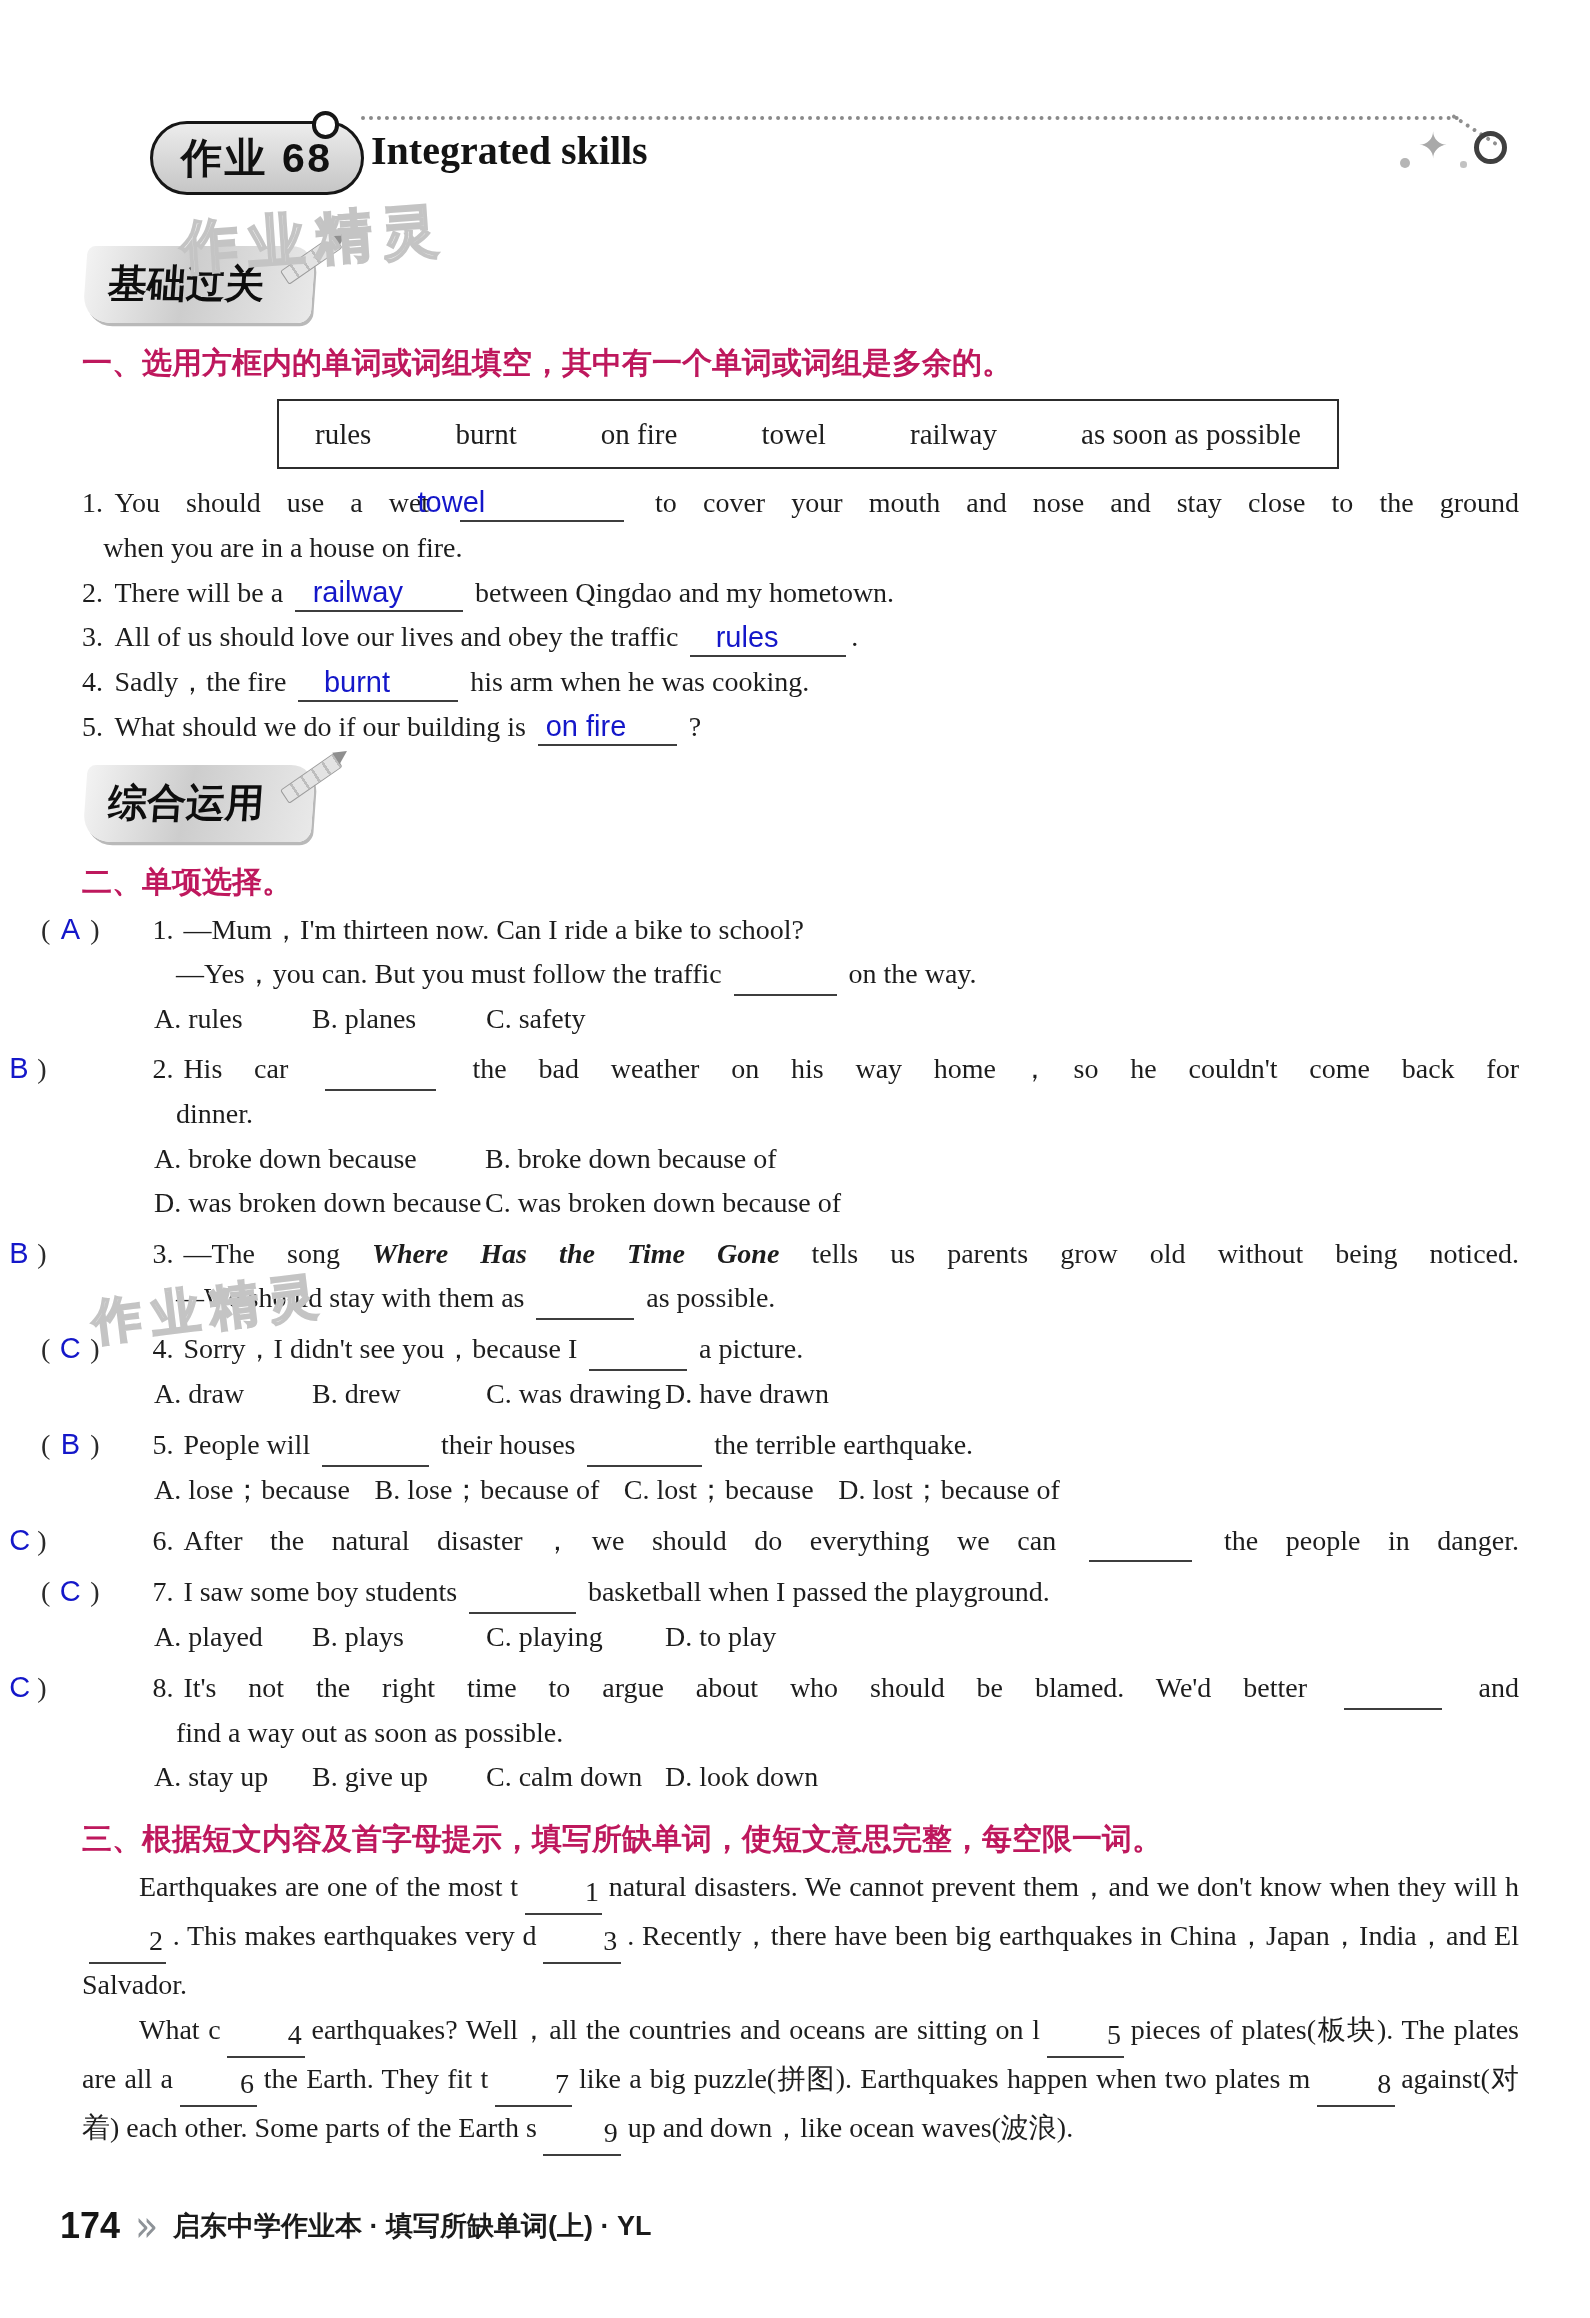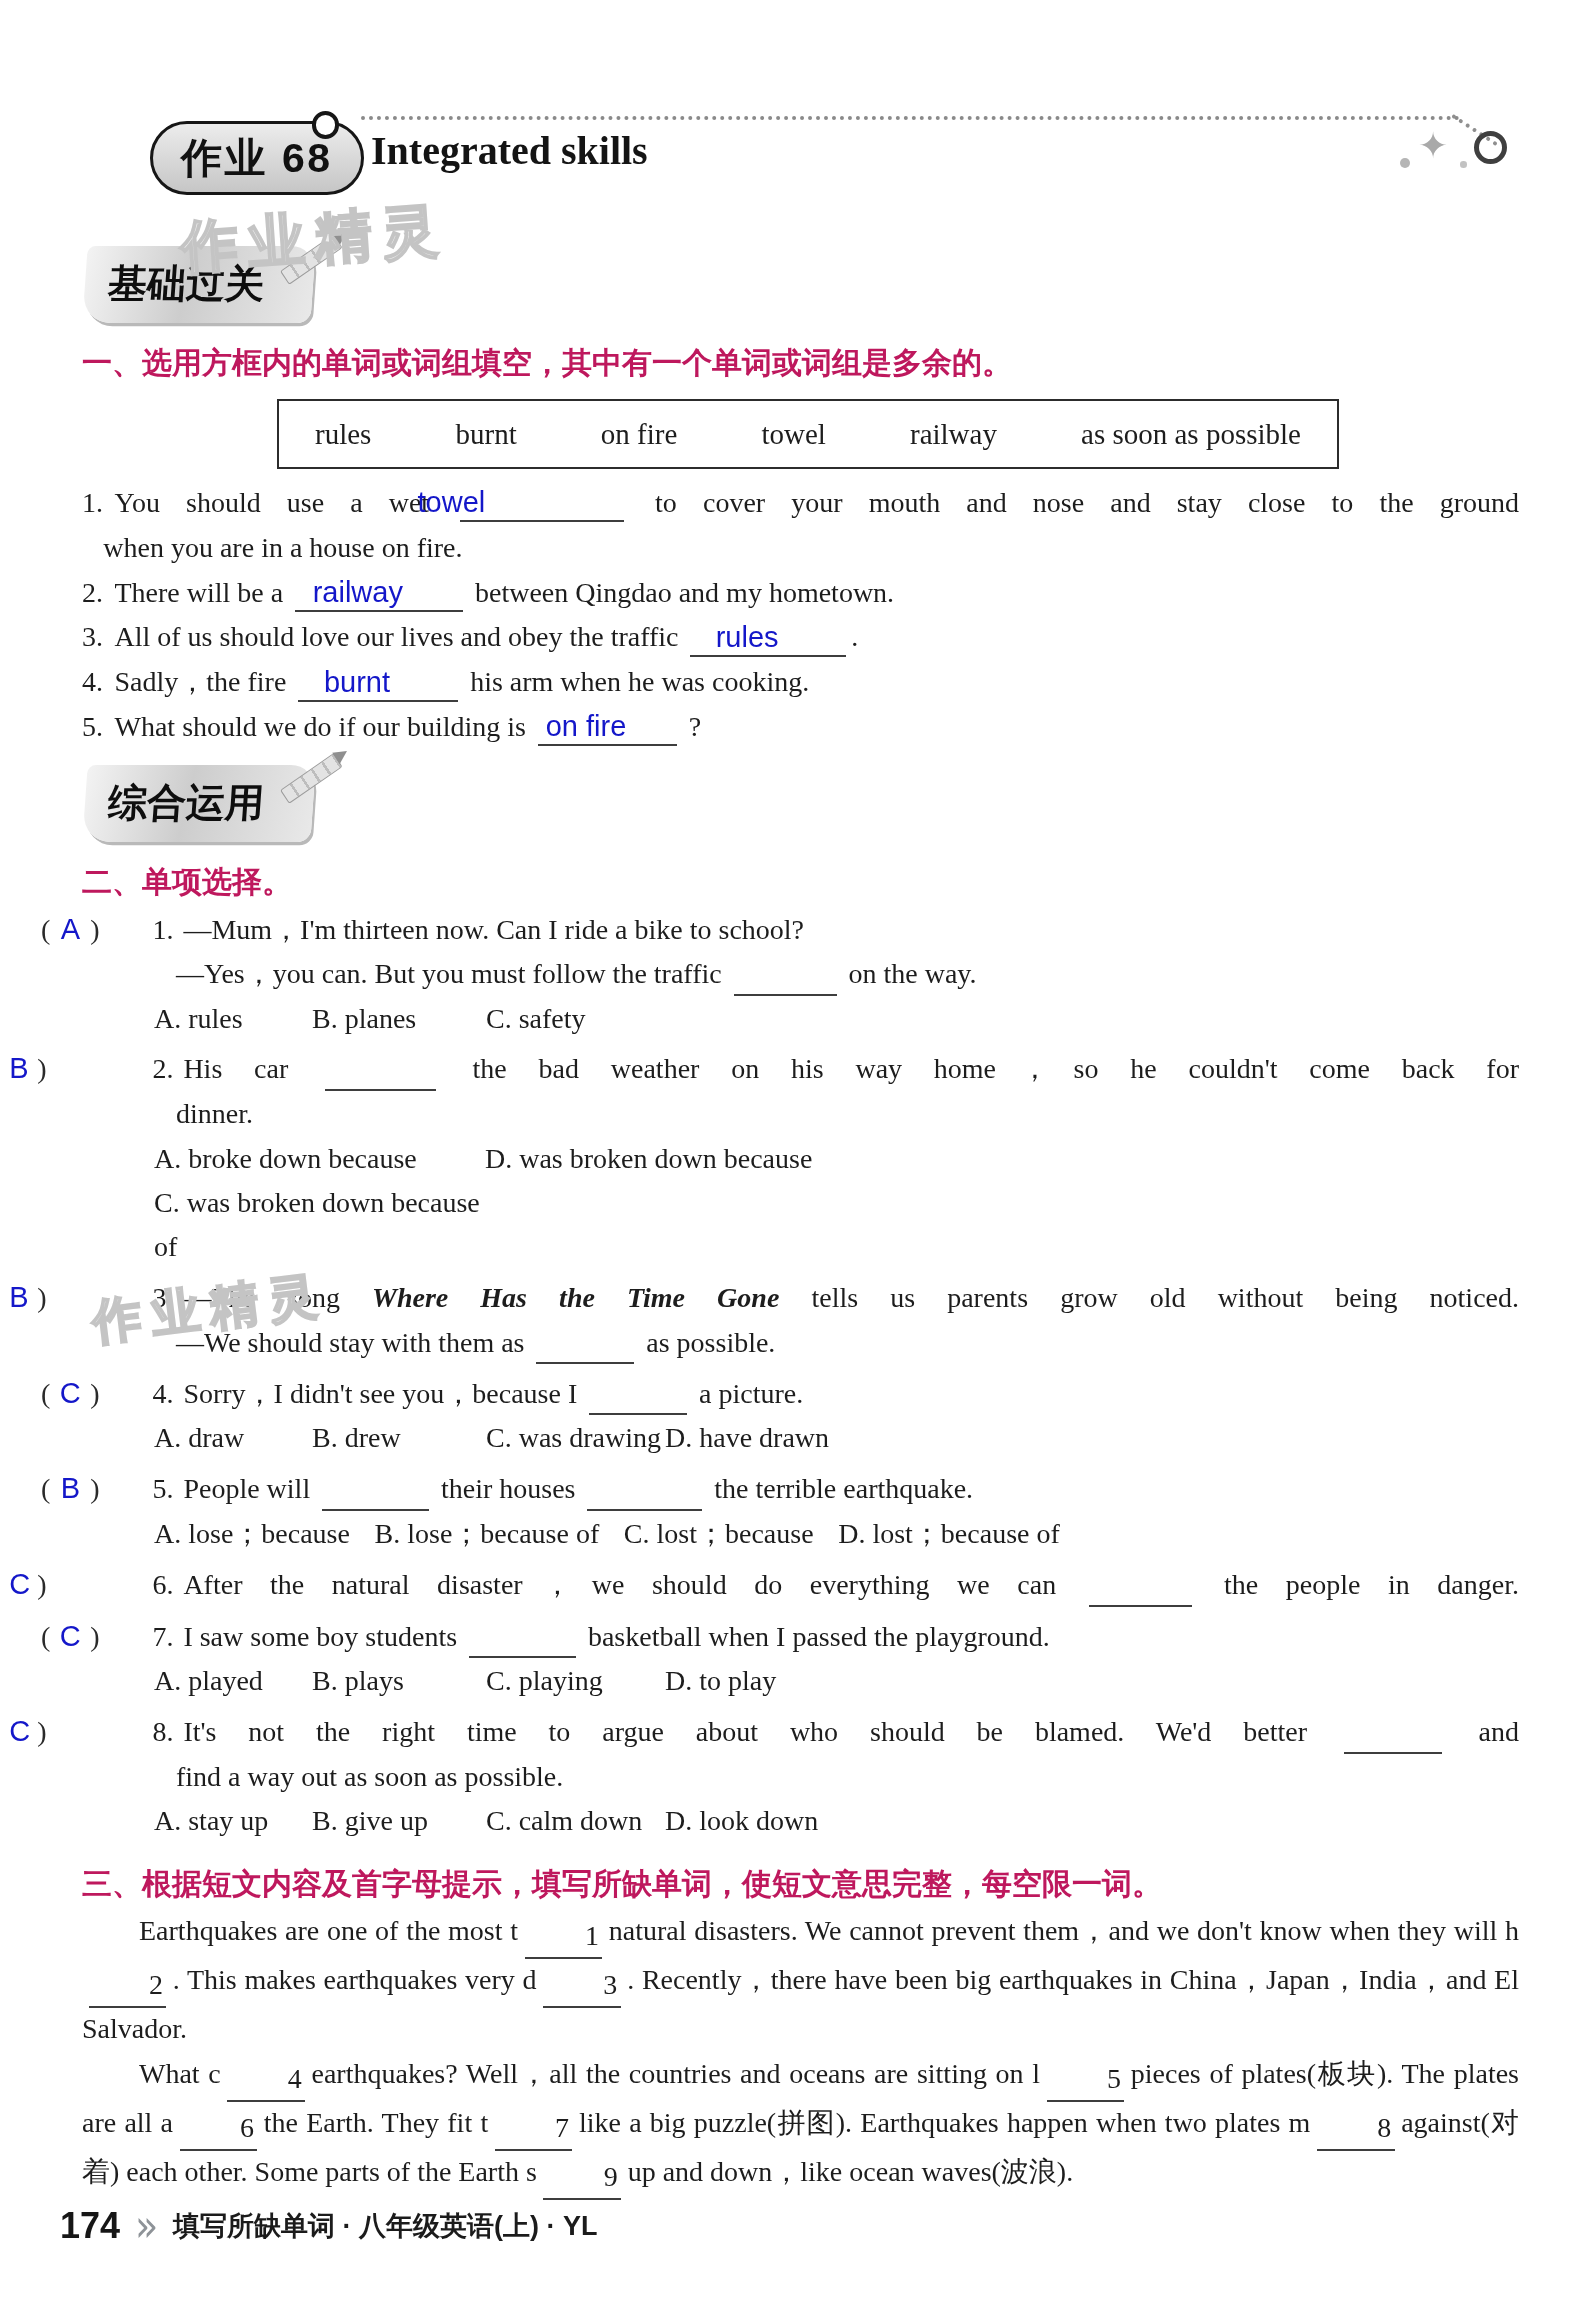--- a/index.html
+++ b/index.html
@@ -161,6 +161,7 @@
           <div class="qcont"><span>dinner.</span></div>
           <div class="opts two">
             <span>A. broke down because</span>
+            <span>B. broke down because of</span>
             <span>D. was broken down because</span>
             <span>C. was broken down because of</span>
           </div>

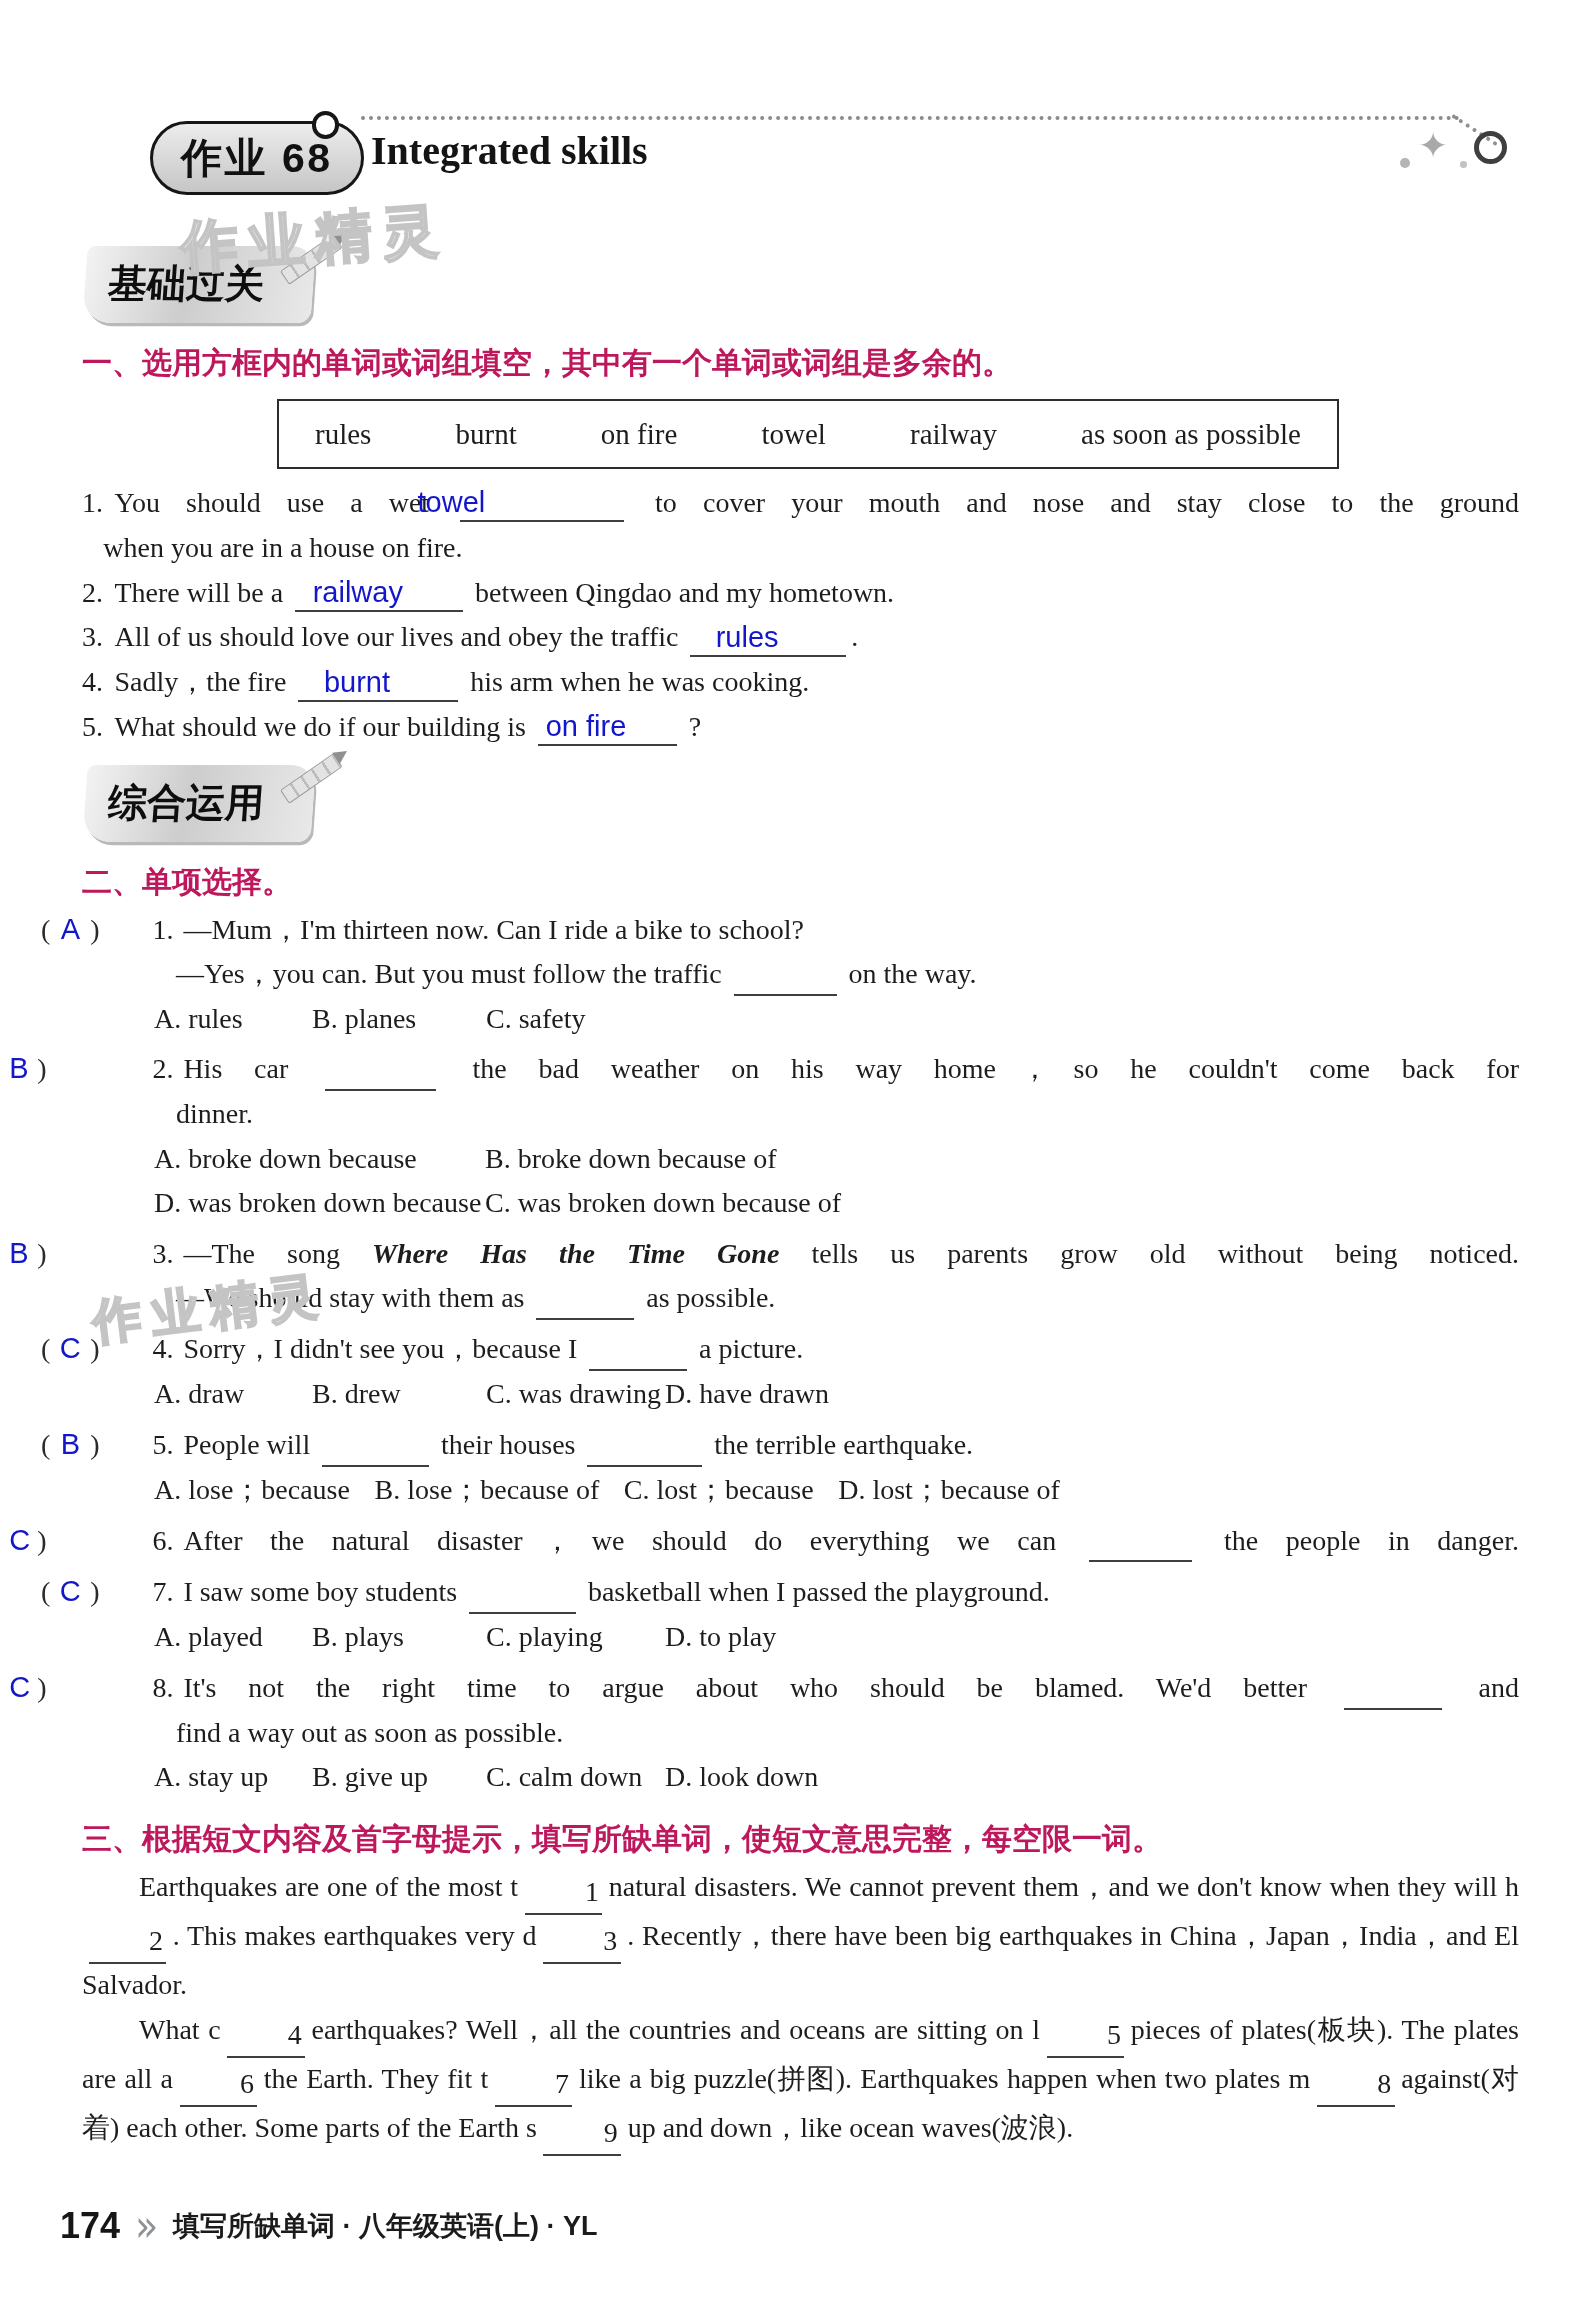--- a/index.html
+++ b/index.html
@@ -223,7 +223,7 @@
   <div class="footer">
     <span class="pgnum">174</span>
     <span class="chev">»</span>
-    <span class="ftext">填写所缺单词 · 八年级英语(上) · YL</span>
+    <span class="ftext">启东中学作业本 · 填写所缺单词(上) · YL</span>
   </div>
 </div>
 

